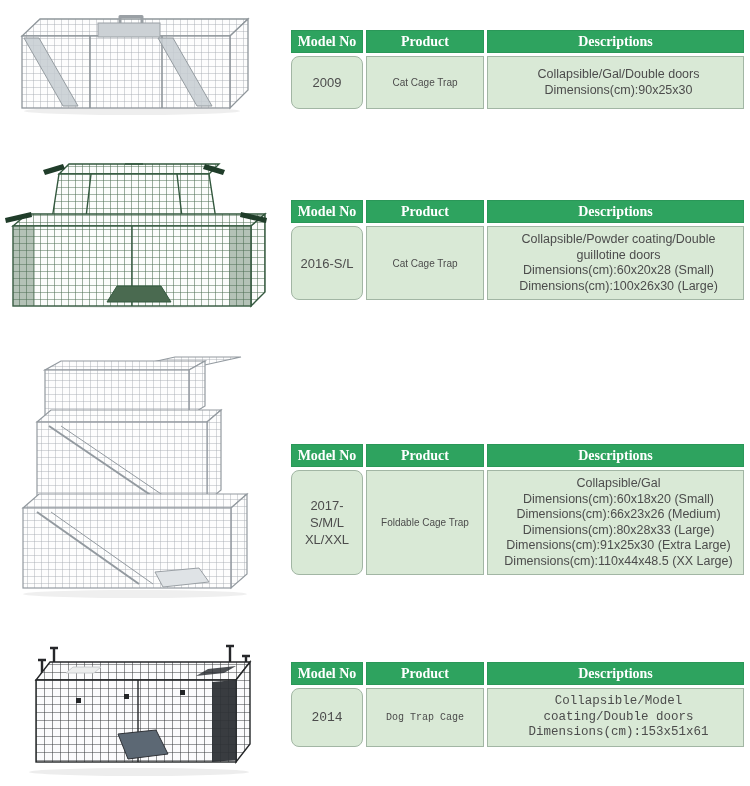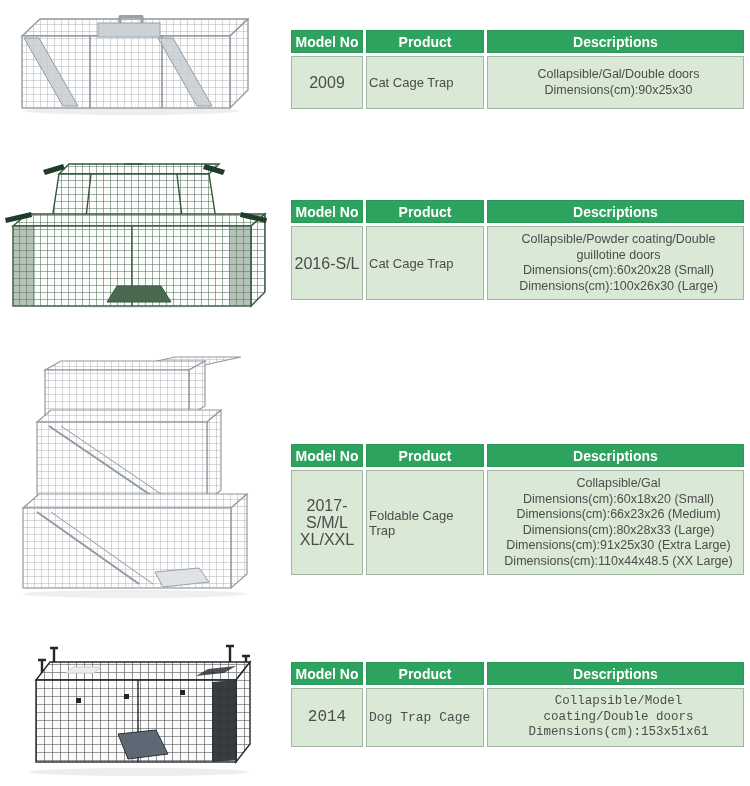--- a/index.html
+++ b/index.html
@@ -31,6 +31,7 @@
     height:19px;
     padding:1px 2px;
     text-align:center;
+    font-family:Liberation Serif, serif;
   }
   .ptable td{
     background:var(--row);

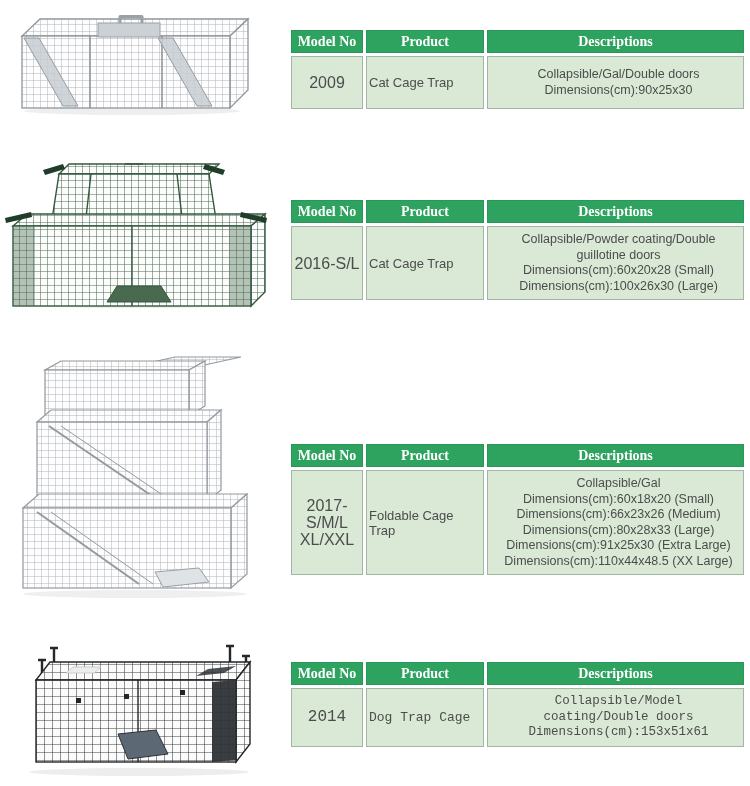--- a/index.html
+++ b/index.html
@@ -39,7 +39,7 @@
     color:var(--txt);
     vertical-align:middle;
   }
-  .cell-model{font-size:16px;text-align:center;white-space:pre-line;line-height:17px;padding:2px;}
+  .cell-model{font-size:13px;text-align:center;white-space:pre-line;line-height:17px;padding:2px;border-radius:8px;}
   .cell-product{font-size:13px;padding:2px;}
   .cell-desc{font-size:12.5px;text-align:center;line-height:15.5px;white-space:pre-line;padding:5px 8px 5px 14px;}
   .c-model{width:72px;}

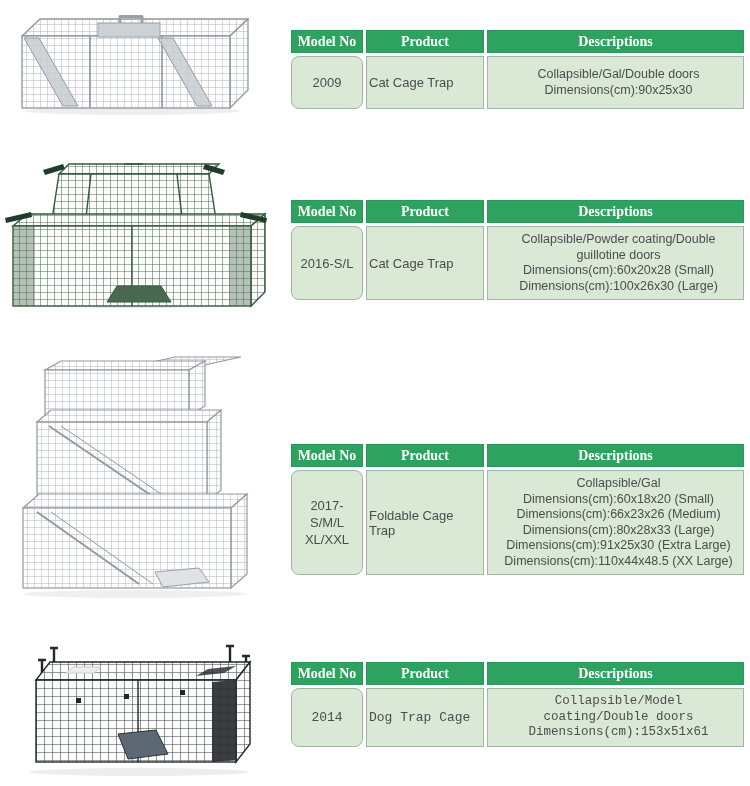--- a/index.html
+++ b/index.html
@@ -40,7 +40,7 @@
     vertical-align:middle;
   }
   .cell-model{font-size:13px;text-align:center;white-space:pre-line;line-height:17px;padding:2px;border-radius:8px;}
-  .cell-product{font-size:13px;padding:2px;}
+  .cell-product{font-size:10px;text-align:center;padding:13px;}
   .cell-desc{font-size:12.5px;text-align:center;line-height:15.5px;white-space:pre-line;padding:5px 8px 5px 14px;}
   .c-model{width:72px;}
   .c-product{width:118px;}

